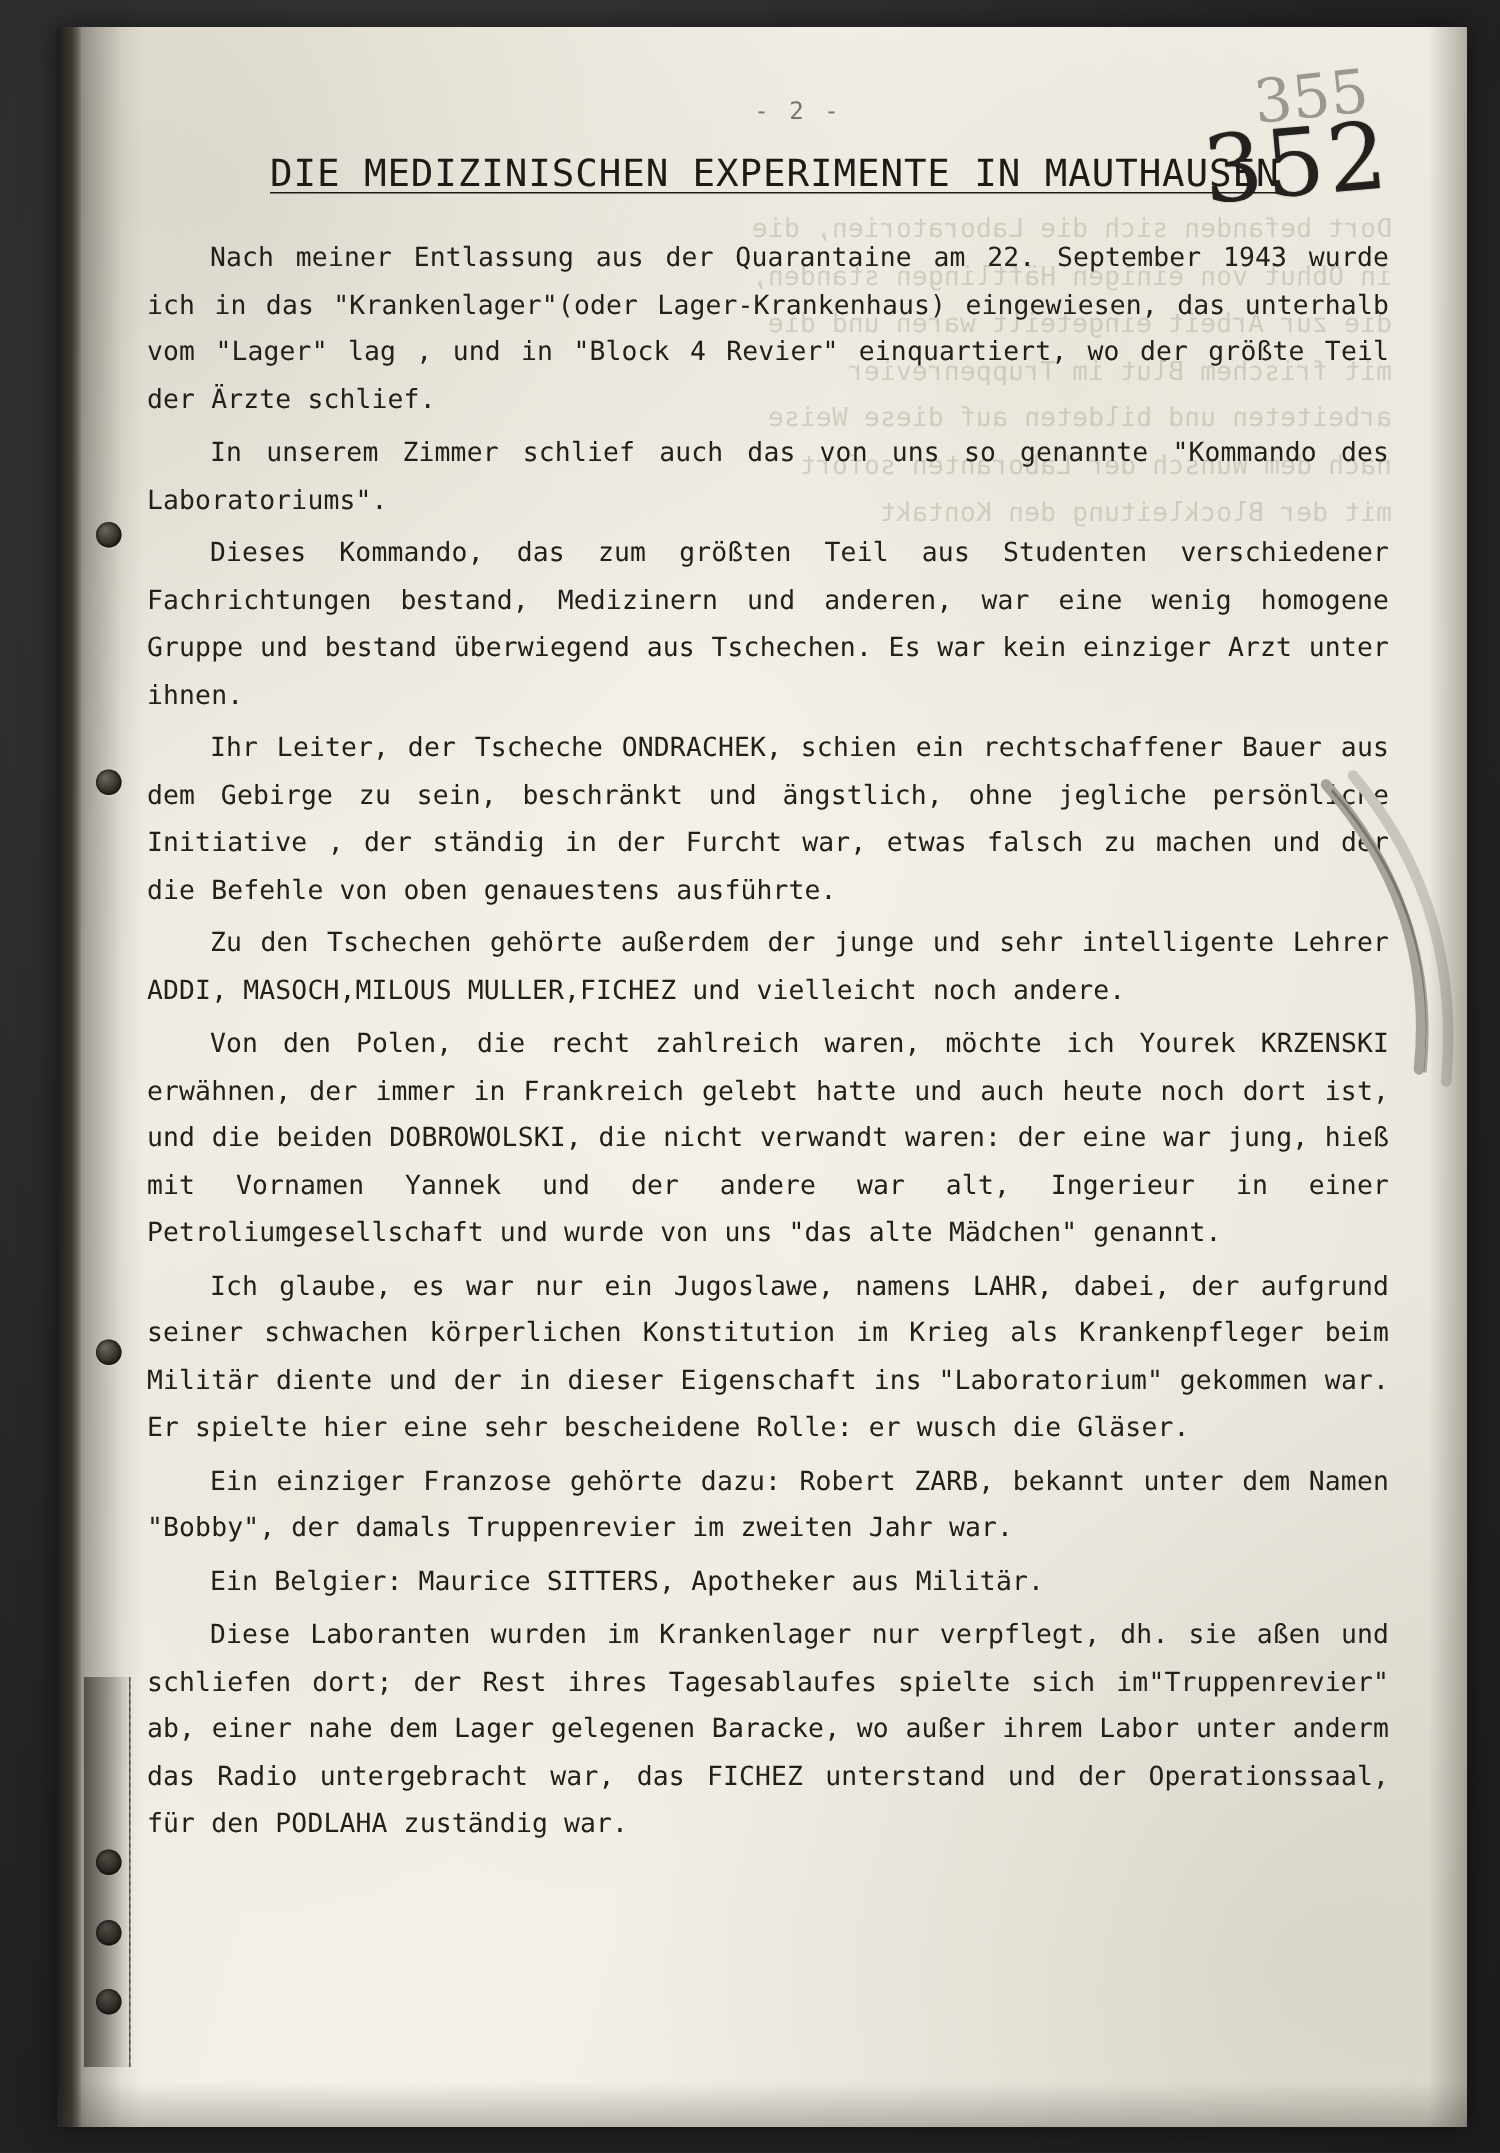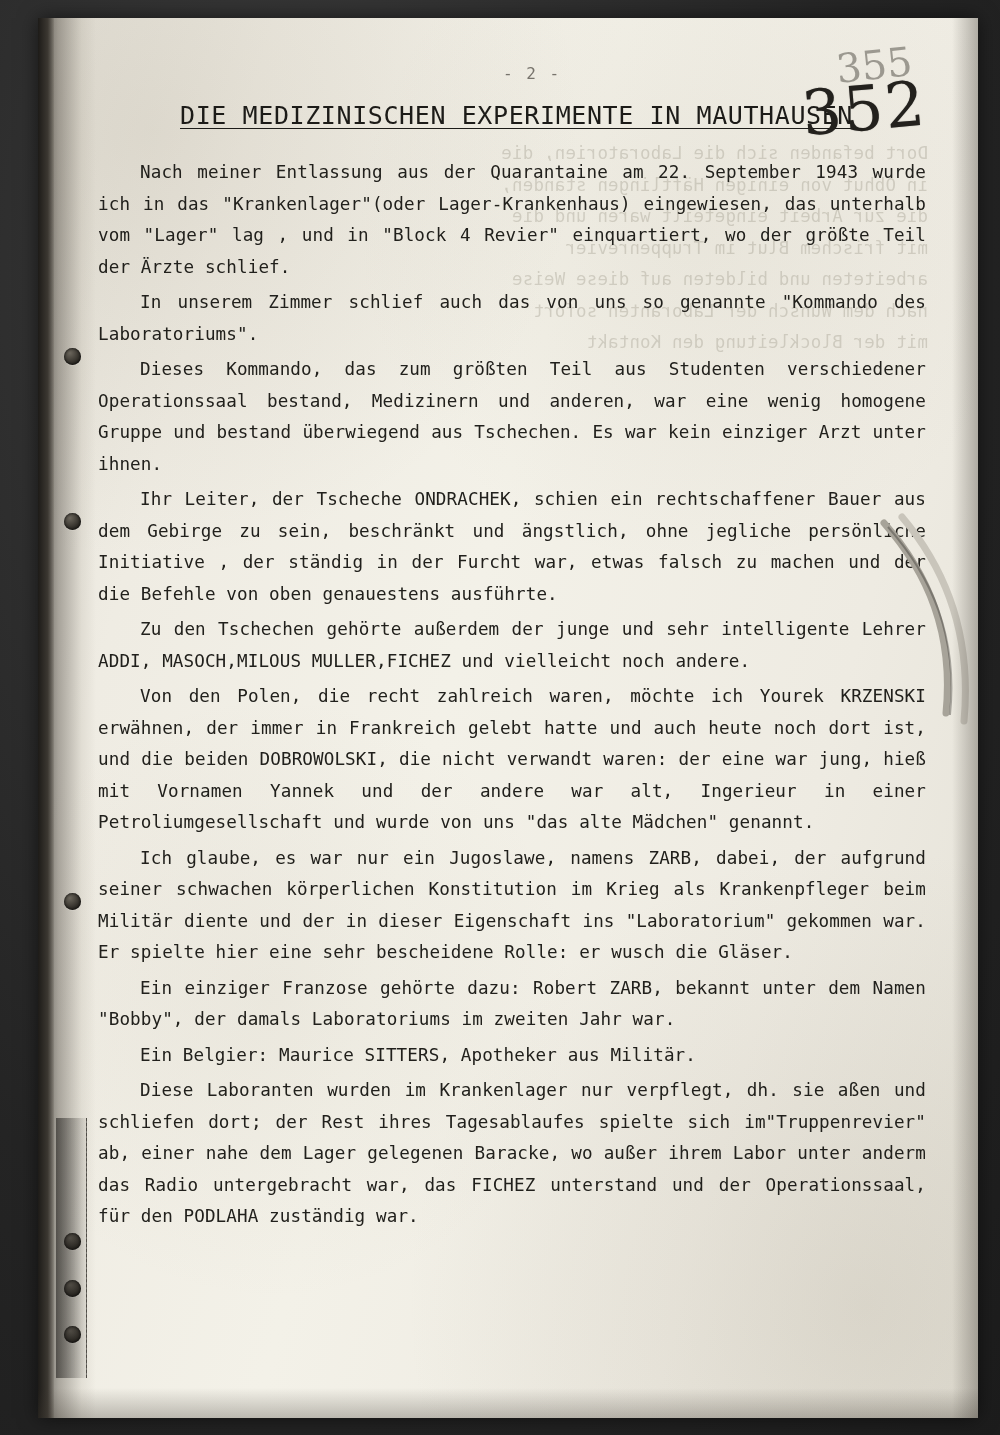--- a/index.html
+++ b/index.html
@@ -214,7 +214,7 @@
 
       <p class="para first">Nach meiner Entlassung aus der Quarantaine am 22. September 1943 wurde ich in das "Krankenlager"(oder Lager-Krankenhaus) eingewiesen, das unterhalb vom "Lager" lag , und in "Block 4 Revier" einquartiert, wo der größte Teil der Ärzte schlief.</p>
       <p class="para">In unserem Zimmer schlief auch das von uns so genannte "Kommando des Laboratoriums".</p>
-      <p class="para">Dieses Kommando, das zum größten Teil aus Studenten verschiedener Operationssaal bestand, Medizinern und anderen, war eine wenig homogene Gruppe und bestand überwiegend aus Tschechen. Es war kein einziger Arzt unter ihnen.</p>
+      <p class="para">Dieses Kommando, das zum größten Teil aus Studenten verschiedener Fachrichtungen bestand, Medizinern und anderen, war eine wenig homogene Gruppe und bestand überwiegend aus Tschechen. Es war kein einziger Arzt unter ihnen.</p>
       <p class="para">Ihr Leiter, der Tscheche ONDRACHEK, schien ein rechtschaffener Bauer aus dem Gebirge zu sein, beschränkt und ängstlich, ohne jegliche persönliche Initiative , der ständig in der Furcht war, etwas falsch zu machen und der die Befehle von oben genauestens ausführte.</p>
       <p class="para">Zu den Tschechen gehörte außerdem der junge und sehr intelligente Lehrer ADDI, MASOCH,MILOUS MULLER,FICHEZ und vielleicht noch andere.</p>
       <p class="para">Von den Polen, die recht zahlreich waren, möchte ich Yourek KRZENSKI erwähnen, der immer in Frankreich gelebt hatte und auch heute noch dort ist, und die beiden DOBROWOLSKI, die nicht verwandt waren: der eine war jung, hieß mit Vornamen Yannek und der andere war alt, Ingerieur in einer Petroliumgesellschaft und wurde von uns "das alte Mädchen" genannt.</p>

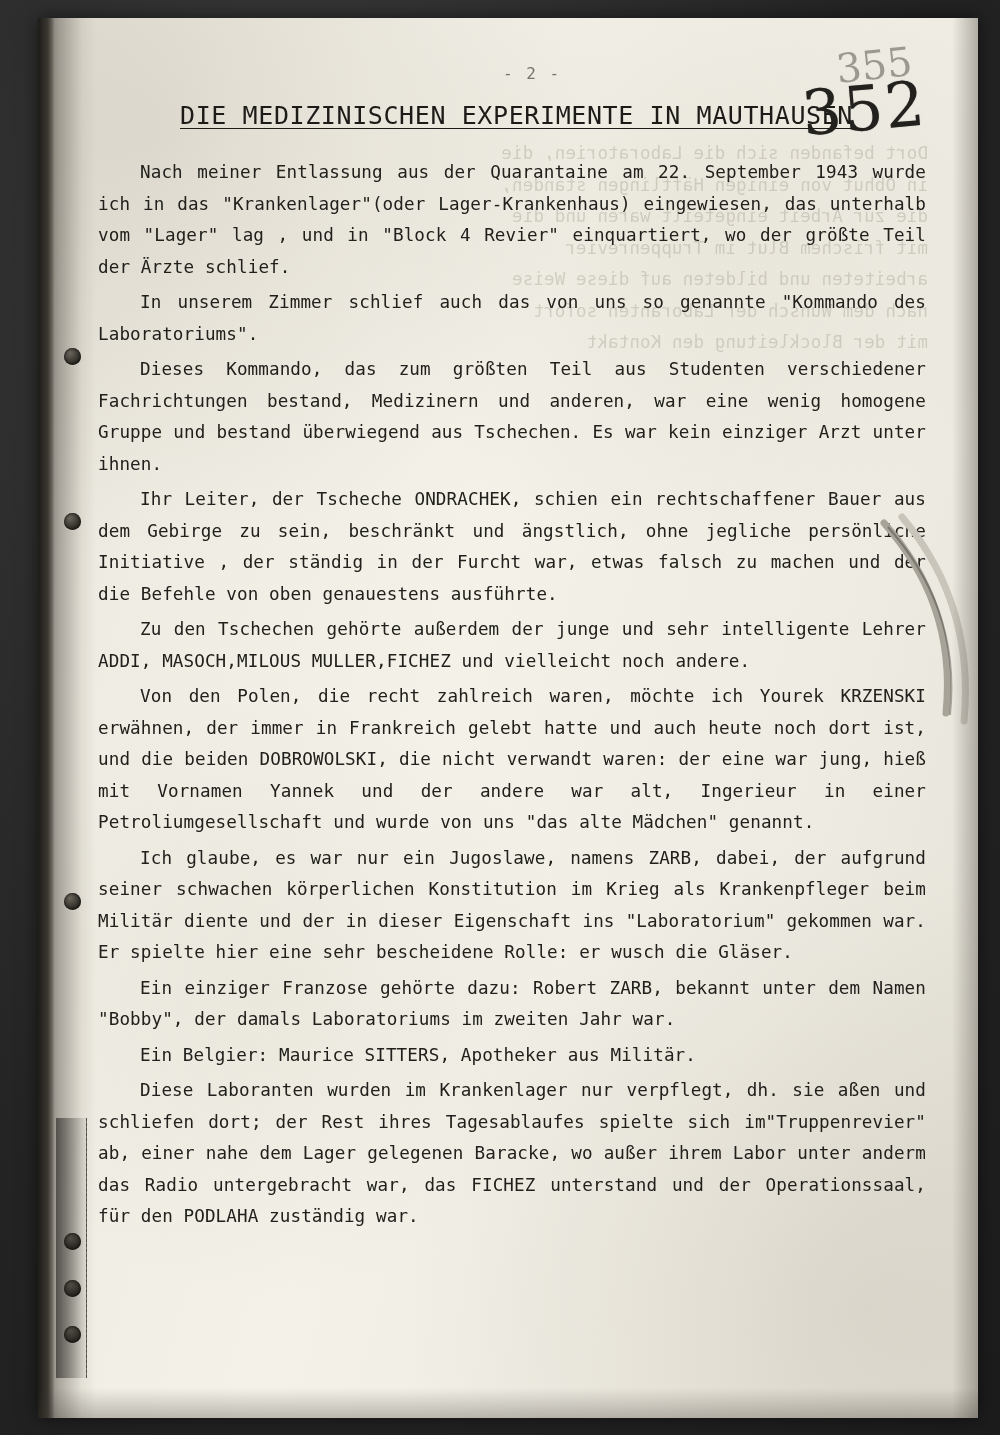--- a/index.html
+++ b/index.html
@@ -218,7 +218,7 @@
       <p class="para">Ihr Leiter, der Tscheche ONDRACHEK, schien ein rechtschaffener Bauer aus dem Gebirge zu sein, beschränkt und ängstlich, ohne jegliche persönliche Initiative , der ständig in der Furcht war, etwas falsch zu machen und der die Befehle von oben genauestens ausführte.</p>
       <p class="para">Zu den Tschechen gehörte außerdem der junge und sehr intelligente Lehrer ADDI, MASOCH,MILOUS MULLER,FICHEZ und vielleicht noch andere.</p>
       <p class="para">Von den Polen, die recht zahlreich waren, möchte ich Yourek KRZENSKI erwähnen, der immer in Frankreich gelebt hatte und auch heute noch dort ist, und die beiden DOBROWOLSKI, die nicht verwandt waren: der eine war jung, hieß mit Vornamen Yannek und der andere war alt, Ingerieur in einer Petroliumgesellschaft und wurde von uns "das alte Mädchen" genannt.</p>
-      <p class="para">Ich glaube, es war nur ein Jugoslawe, namens ZARB, dabei, der aufgrund seiner schwachen körperlichen Konstitution im Krieg als Krankenpfleger beim Militär diente und der in dieser Eigenschaft ins "Laboratorium" gekommen war. Er spielte hier eine sehr bescheidene Rolle: er wusch die Gläser.</p>
+      <p class="para">Ich glaube, es war nur ein Jugoslawe, namens LAHR, dabei, der aufgrund seiner schwachen körperlichen Konstitution im Krieg als Krankenpfleger beim Militär diente und der in dieser Eigenschaft ins "Laboratorium" gekommen war. Er spielte hier eine sehr bescheidene Rolle: er wusch die Gläser.</p>
       <p class="para">Ein einziger Franzose gehörte dazu: Robert ZARB, bekannt unter dem Namen "Bobby", der damals Laboratoriums im zweiten Jahr war.</p>
       <p class="para">Ein Belgier: Maurice SITTERS, Apotheker aus Militär.</p>
       <p class="para">Diese Laboranten wurden im Krankenlager nur verpflegt, dh. sie aßen und schliefen dort; der Rest ihres Tagesablaufes spielte sich im"Truppenrevier" ab, einer nahe dem Lager gelegenen Baracke, wo außer ihrem Labor unter anderm das Radio untergebracht war, das FICHEZ unterstand und der Operationssaal, für den PODLAHA zuständig war.</p>

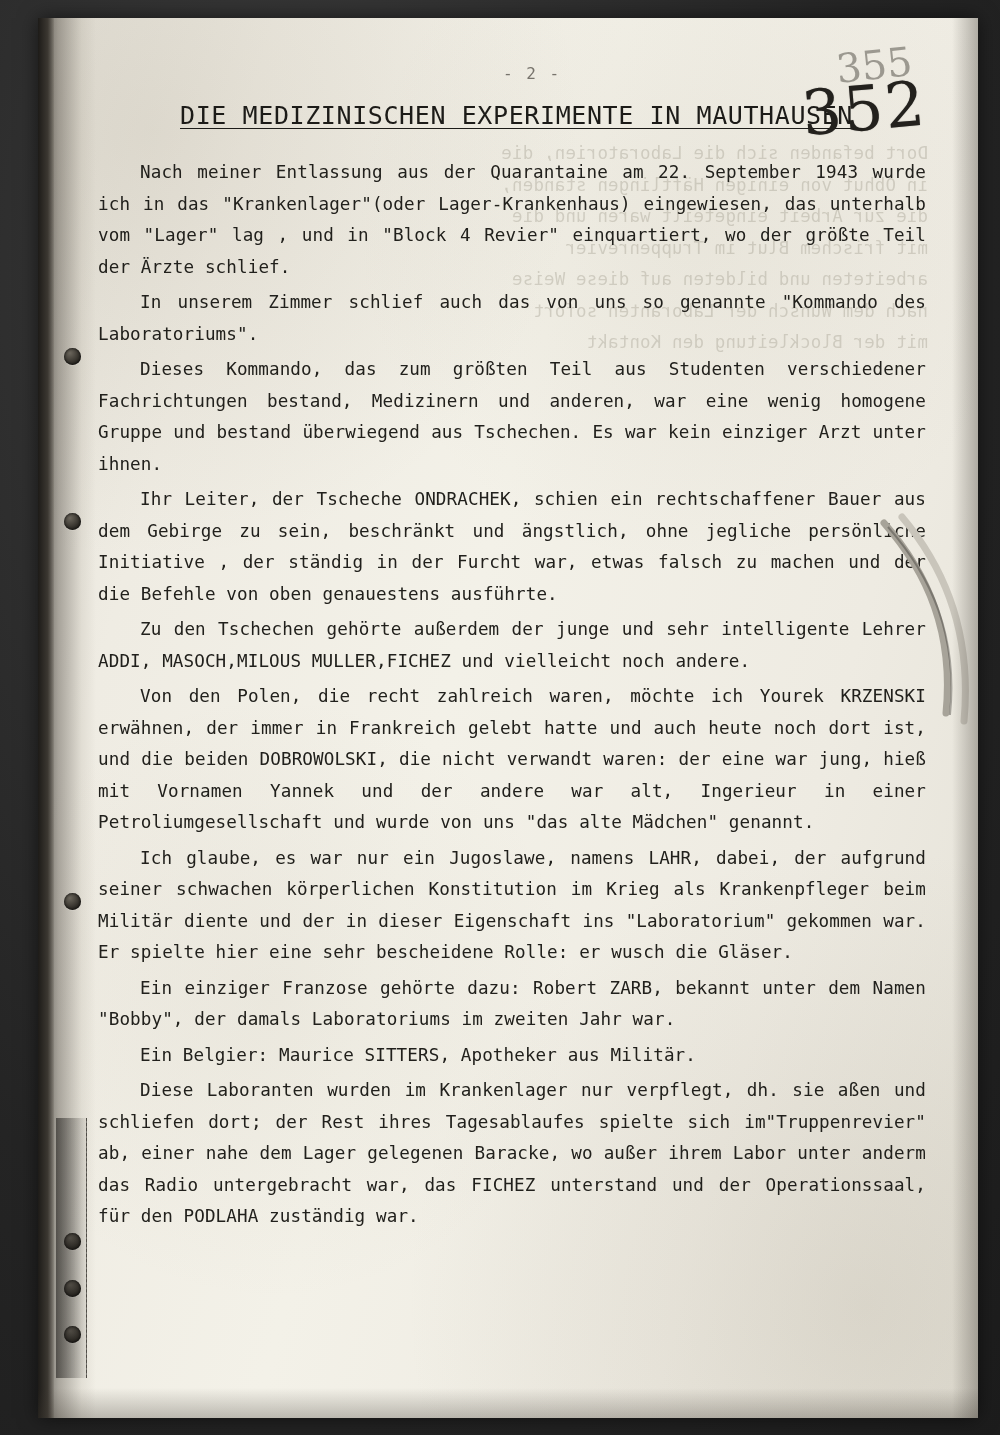--- a/index.html
+++ b/index.html
@@ -219,7 +219,7 @@
       <p class="para">Zu den Tschechen gehörte außerdem der junge und sehr intelligente Lehrer ADDI, MASOCH,MILOUS MULLER,FICHEZ und vielleicht noch andere.</p>
       <p class="para">Von den Polen, die recht zahlreich waren, möchte ich Yourek KRZENSKI erwähnen, der immer in Frankreich gelebt hatte und auch heute noch dort ist, und die beiden DOBROWOLSKI, die nicht verwandt waren: der eine war jung, hieß mit Vornamen Yannek und der andere war alt, Ingerieur in einer Petroliumgesellschaft und wurde von uns "das alte Mädchen" genannt.</p>
       <p class="para">Ich glaube, es war nur ein Jugoslawe, namens LAHR, dabei, der aufgrund seiner schwachen körperlichen Konstitution im Krieg als Krankenpfleger beim Militär diente und der in dieser Eigenschaft ins "Laboratorium" gekommen war. Er spielte hier eine sehr bescheidene Rolle: er wusch die Gläser.</p>
-      <p class="para">Ein einziger Franzose gehörte dazu: Robert ZARB, bekannt unter dem Namen "Bobby", der damals Laboratoriums im zweiten Jahr war.</p>
+      <p class="para">Ein einziger Franzose gehörte dazu: Robert ZARB, bekannt unter dem Namen "Bobby", der damals Truppenrevier im zweiten Jahr war.</p>
       <p class="para">Ein Belgier: Maurice SITTERS, Apotheker aus Militär.</p>
       <p class="para">Diese Laboranten wurden im Krankenlager nur verpflegt, dh. sie aßen und schliefen dort; der Rest ihres Tagesablaufes spielte sich im"Truppenrevier" ab, einer nahe dem Lager gelegenen Baracke, wo außer ihrem Labor unter anderm das Radio untergebracht war, das FICHEZ unterstand und der Operationssaal, für den PODLAHA zuständig war.</p>
     </div>

